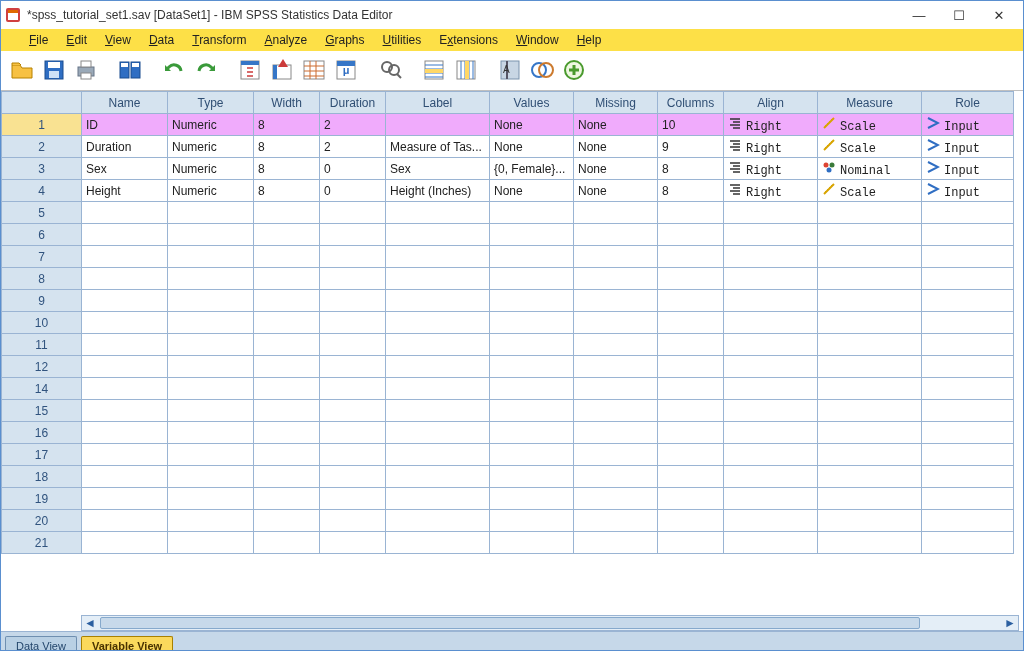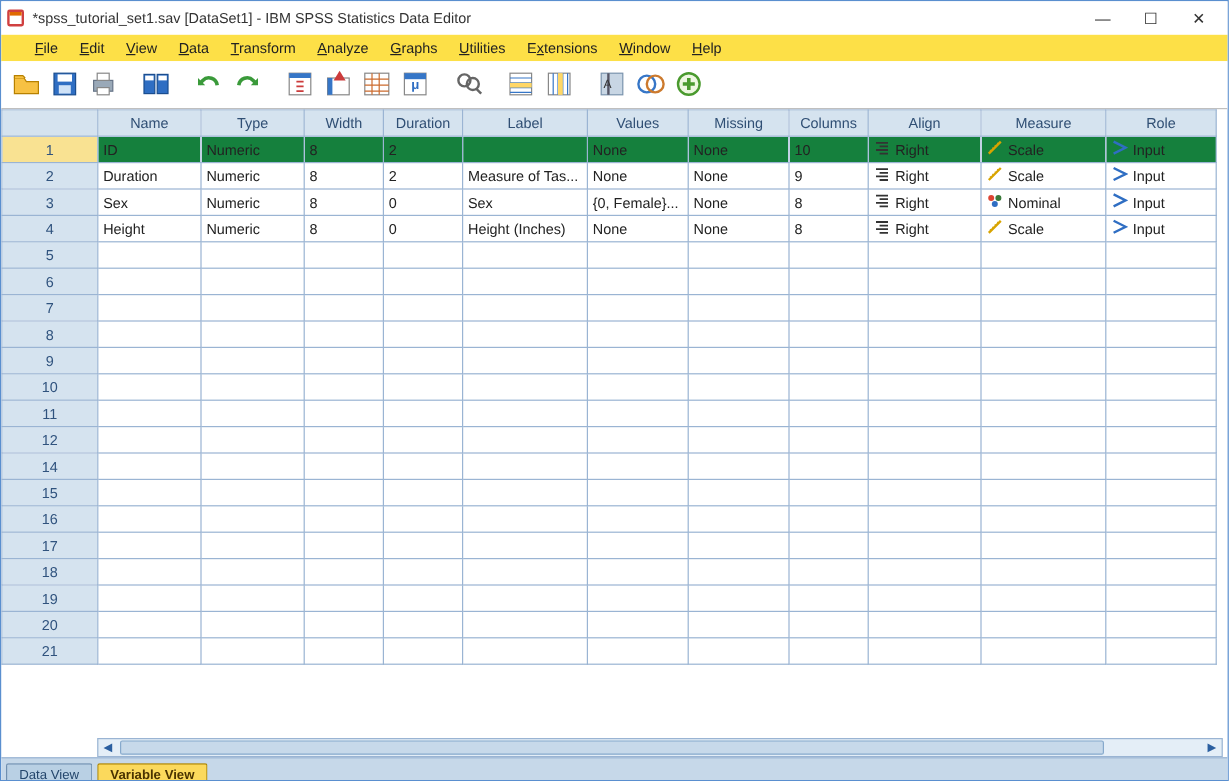--- a/index.html
+++ b/index.html
@@ -21,7 +21,7 @@
 .grid th, .grid td { border: 1px solid #9ab4d3; height: 22px; font-size: 12px; text-align: left; padding: 0 4px; overflow: hidden; white-space: nowrap; text-overflow: ellipsis; color: #222; }
 .grid thead th { background: #d5e3ef; text-align: center; font-weight: normal; color: #304f74; }
 .grid .rowhdr { background: #d5e3ef; text-align: center; color: #30537e; font-weight: normal; }
-.grid tbody tr.sel td { background: #15803d; }
+.grid tbody tr.sel td { background: #f0abfc; }
 .grid tbody tr.sel .rowhdr { background: #f9e292; }
 .cell-icn { display: inline-flex; align-items: center; gap: 4px; }
 .cell-icn svg { width: 14px; height: 14px; flex: none; }

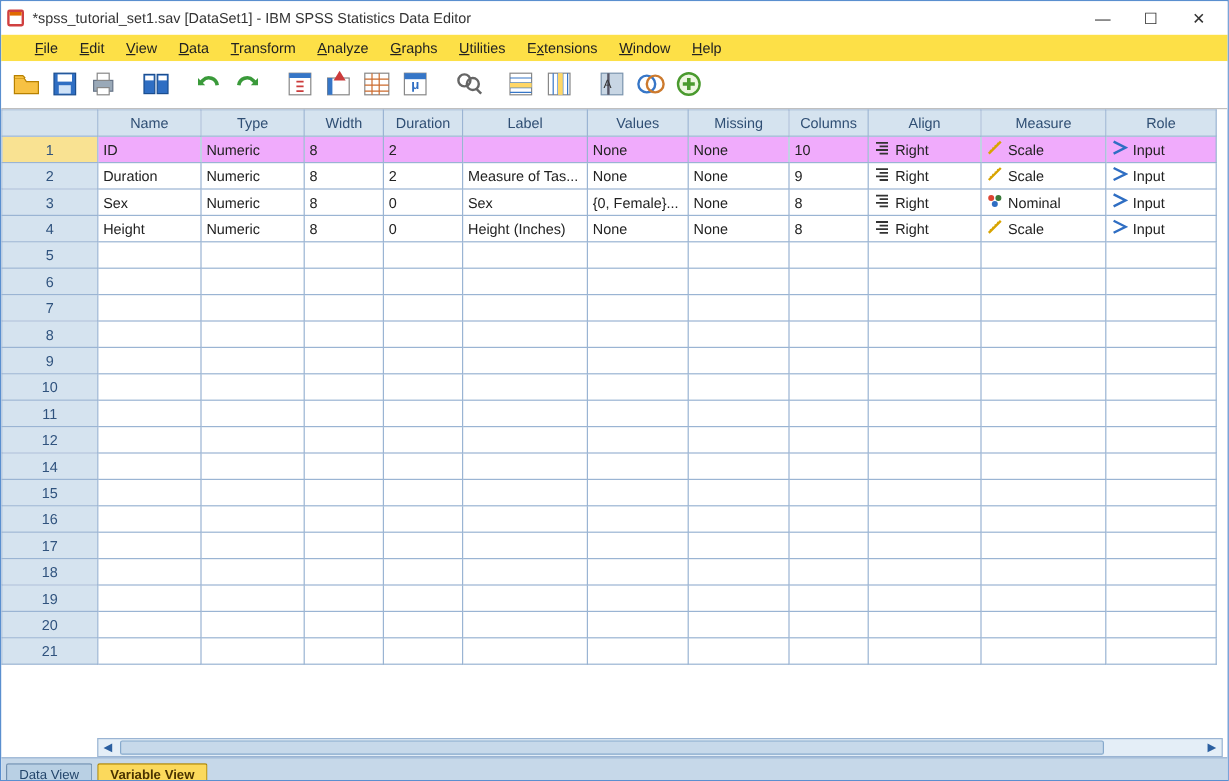--- a/index.html
+++ b/index.html
@@ -23,7 +23,7 @@
 .grid .rowhdr { background: #d5e3ef; text-align: center; color: #30537e; font-weight: normal; }
 .grid tbody tr.sel td { background: #f0abfc; }
 .grid tbody tr.sel .rowhdr { background: #f9e292; }
-.cell-icn { display: inline-flex; align-items: center; gap: 4px; }
+.cell-icn { display: inline-flex; align-items: flex-end; gap: 4px; font-family: Liberation Mono, monospace; }
 .cell-icn svg { width: 14px; height: 14px; flex: none; }
 .hscroll { position: absolute; bottom: 0; left: 80px; right: 4px; height: 16px; background: #e4eef7; border: 1px solid #9ab4d3; display: flex; align-items: center; }
 .hscroll .arrow { width: 16px; height: 14px; display: flex; align-items: center; justify-content: center; color: #2b5fa0; }

